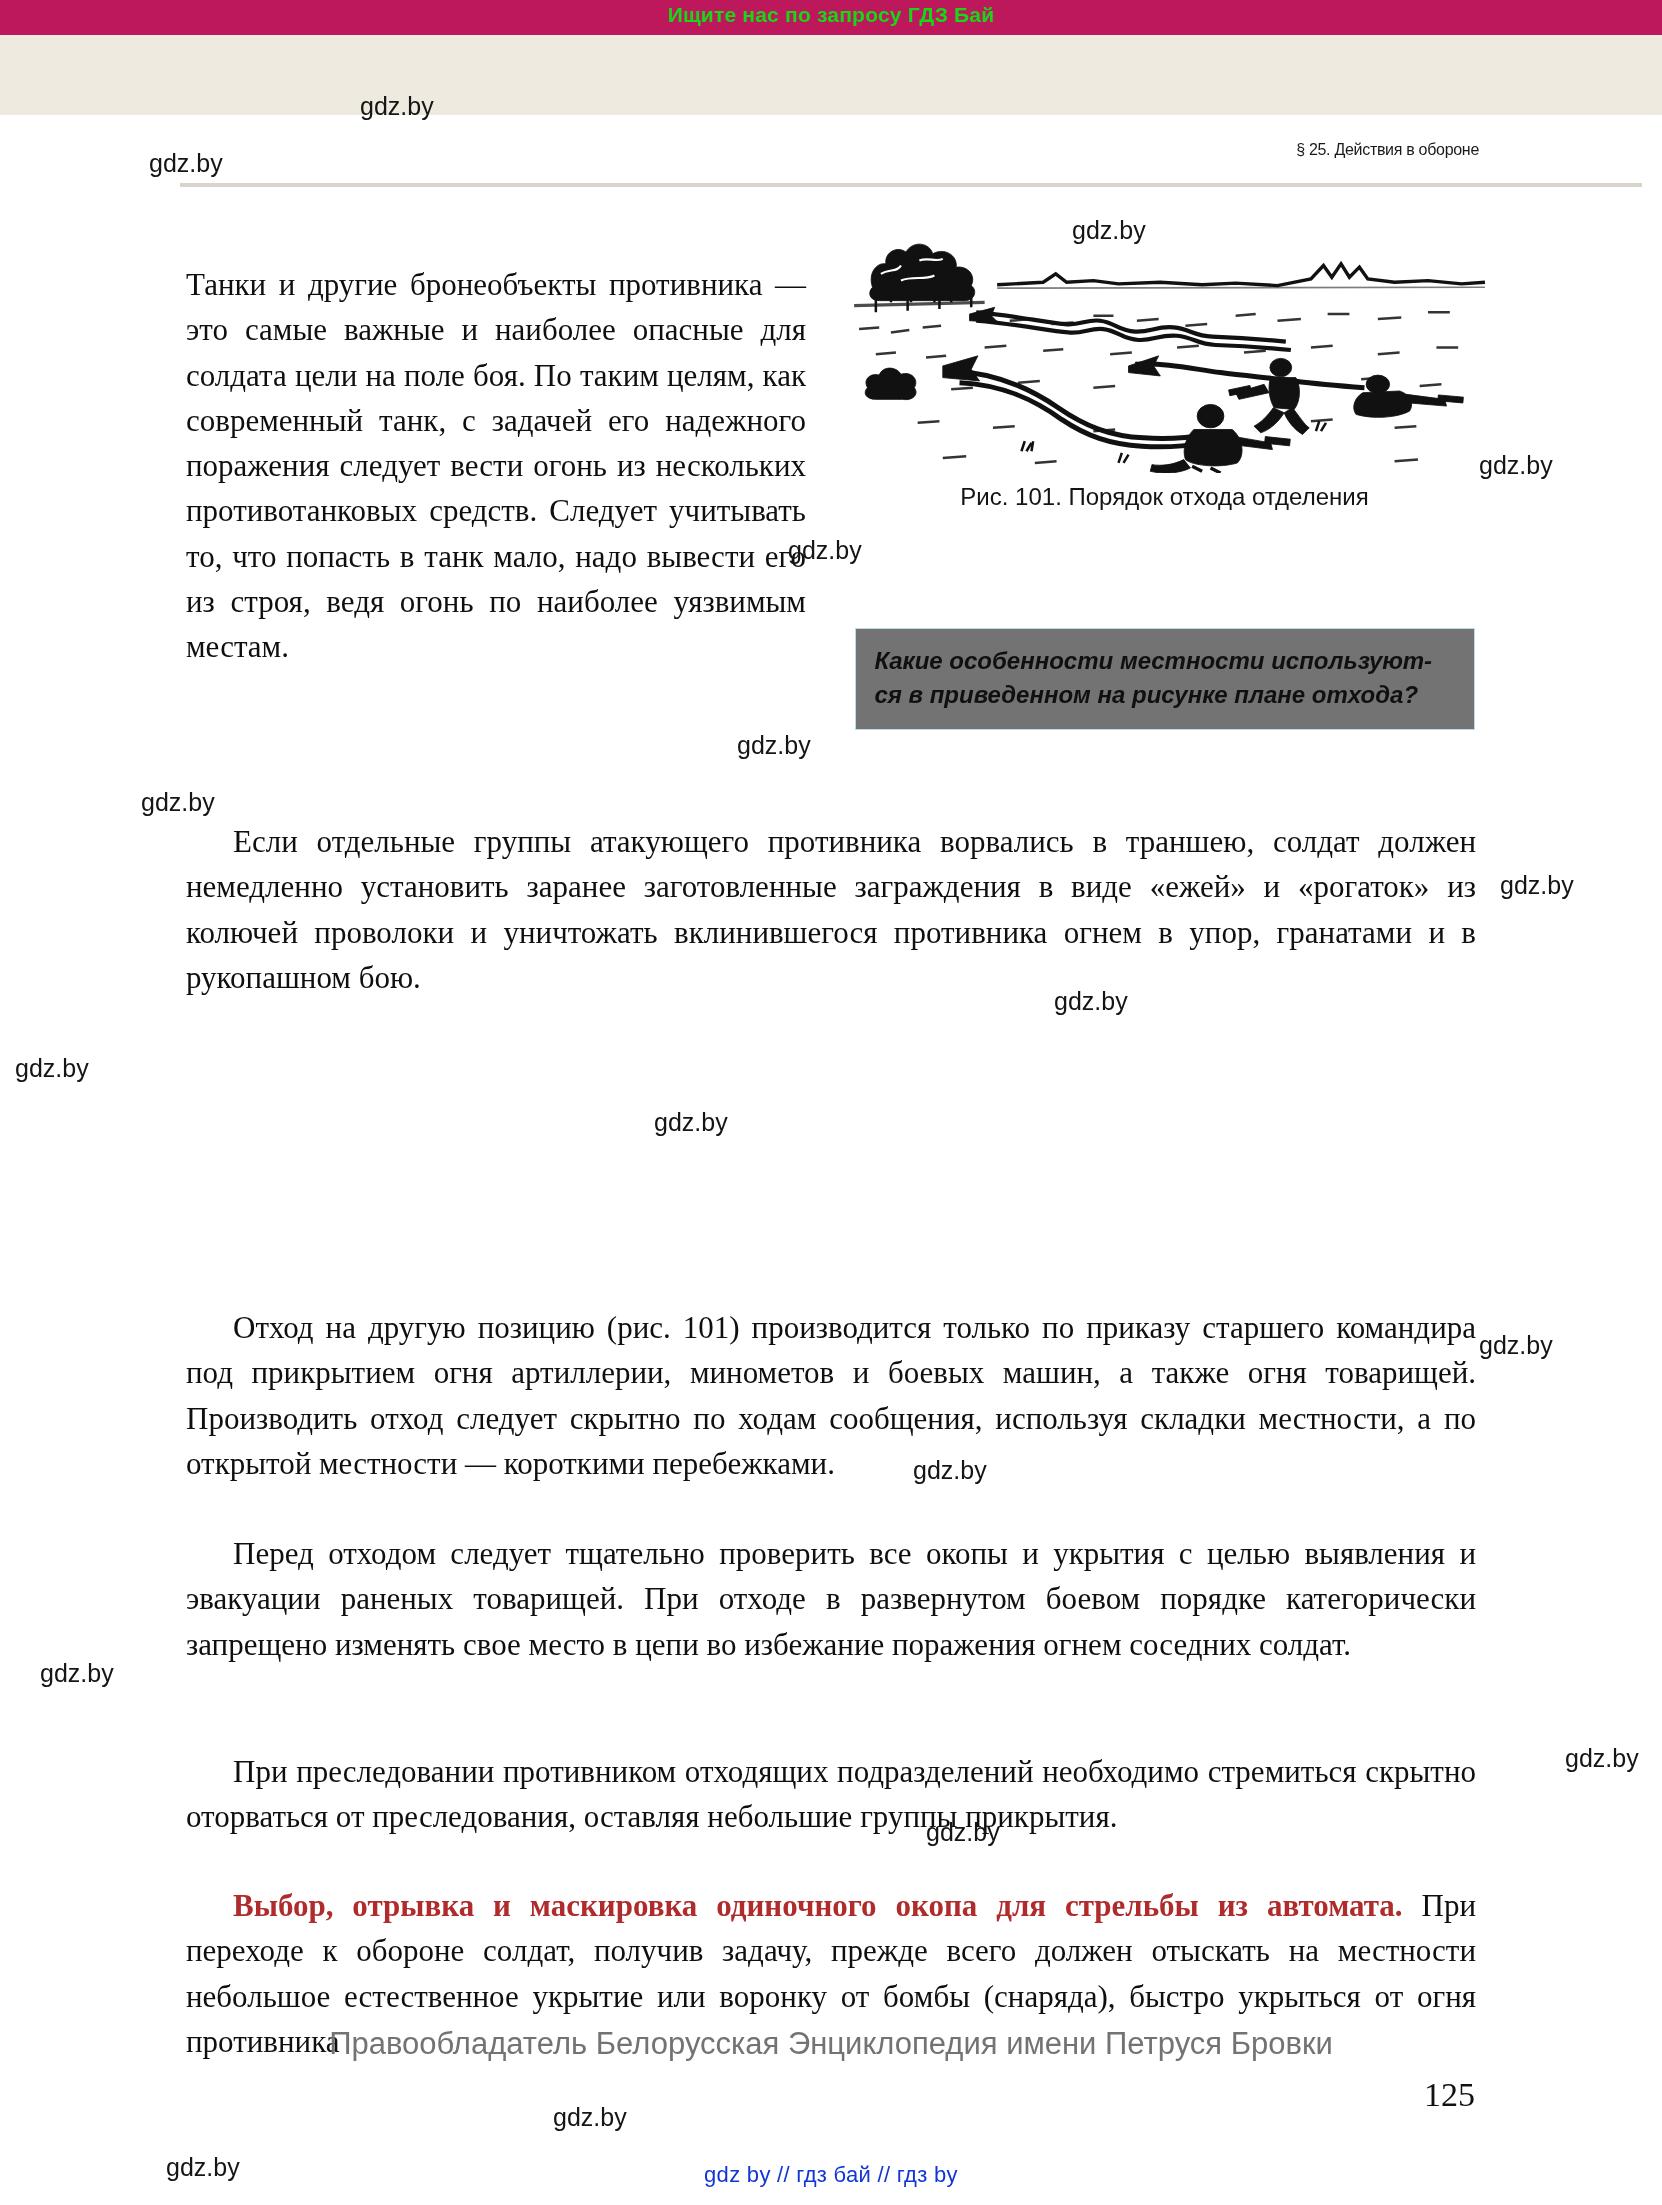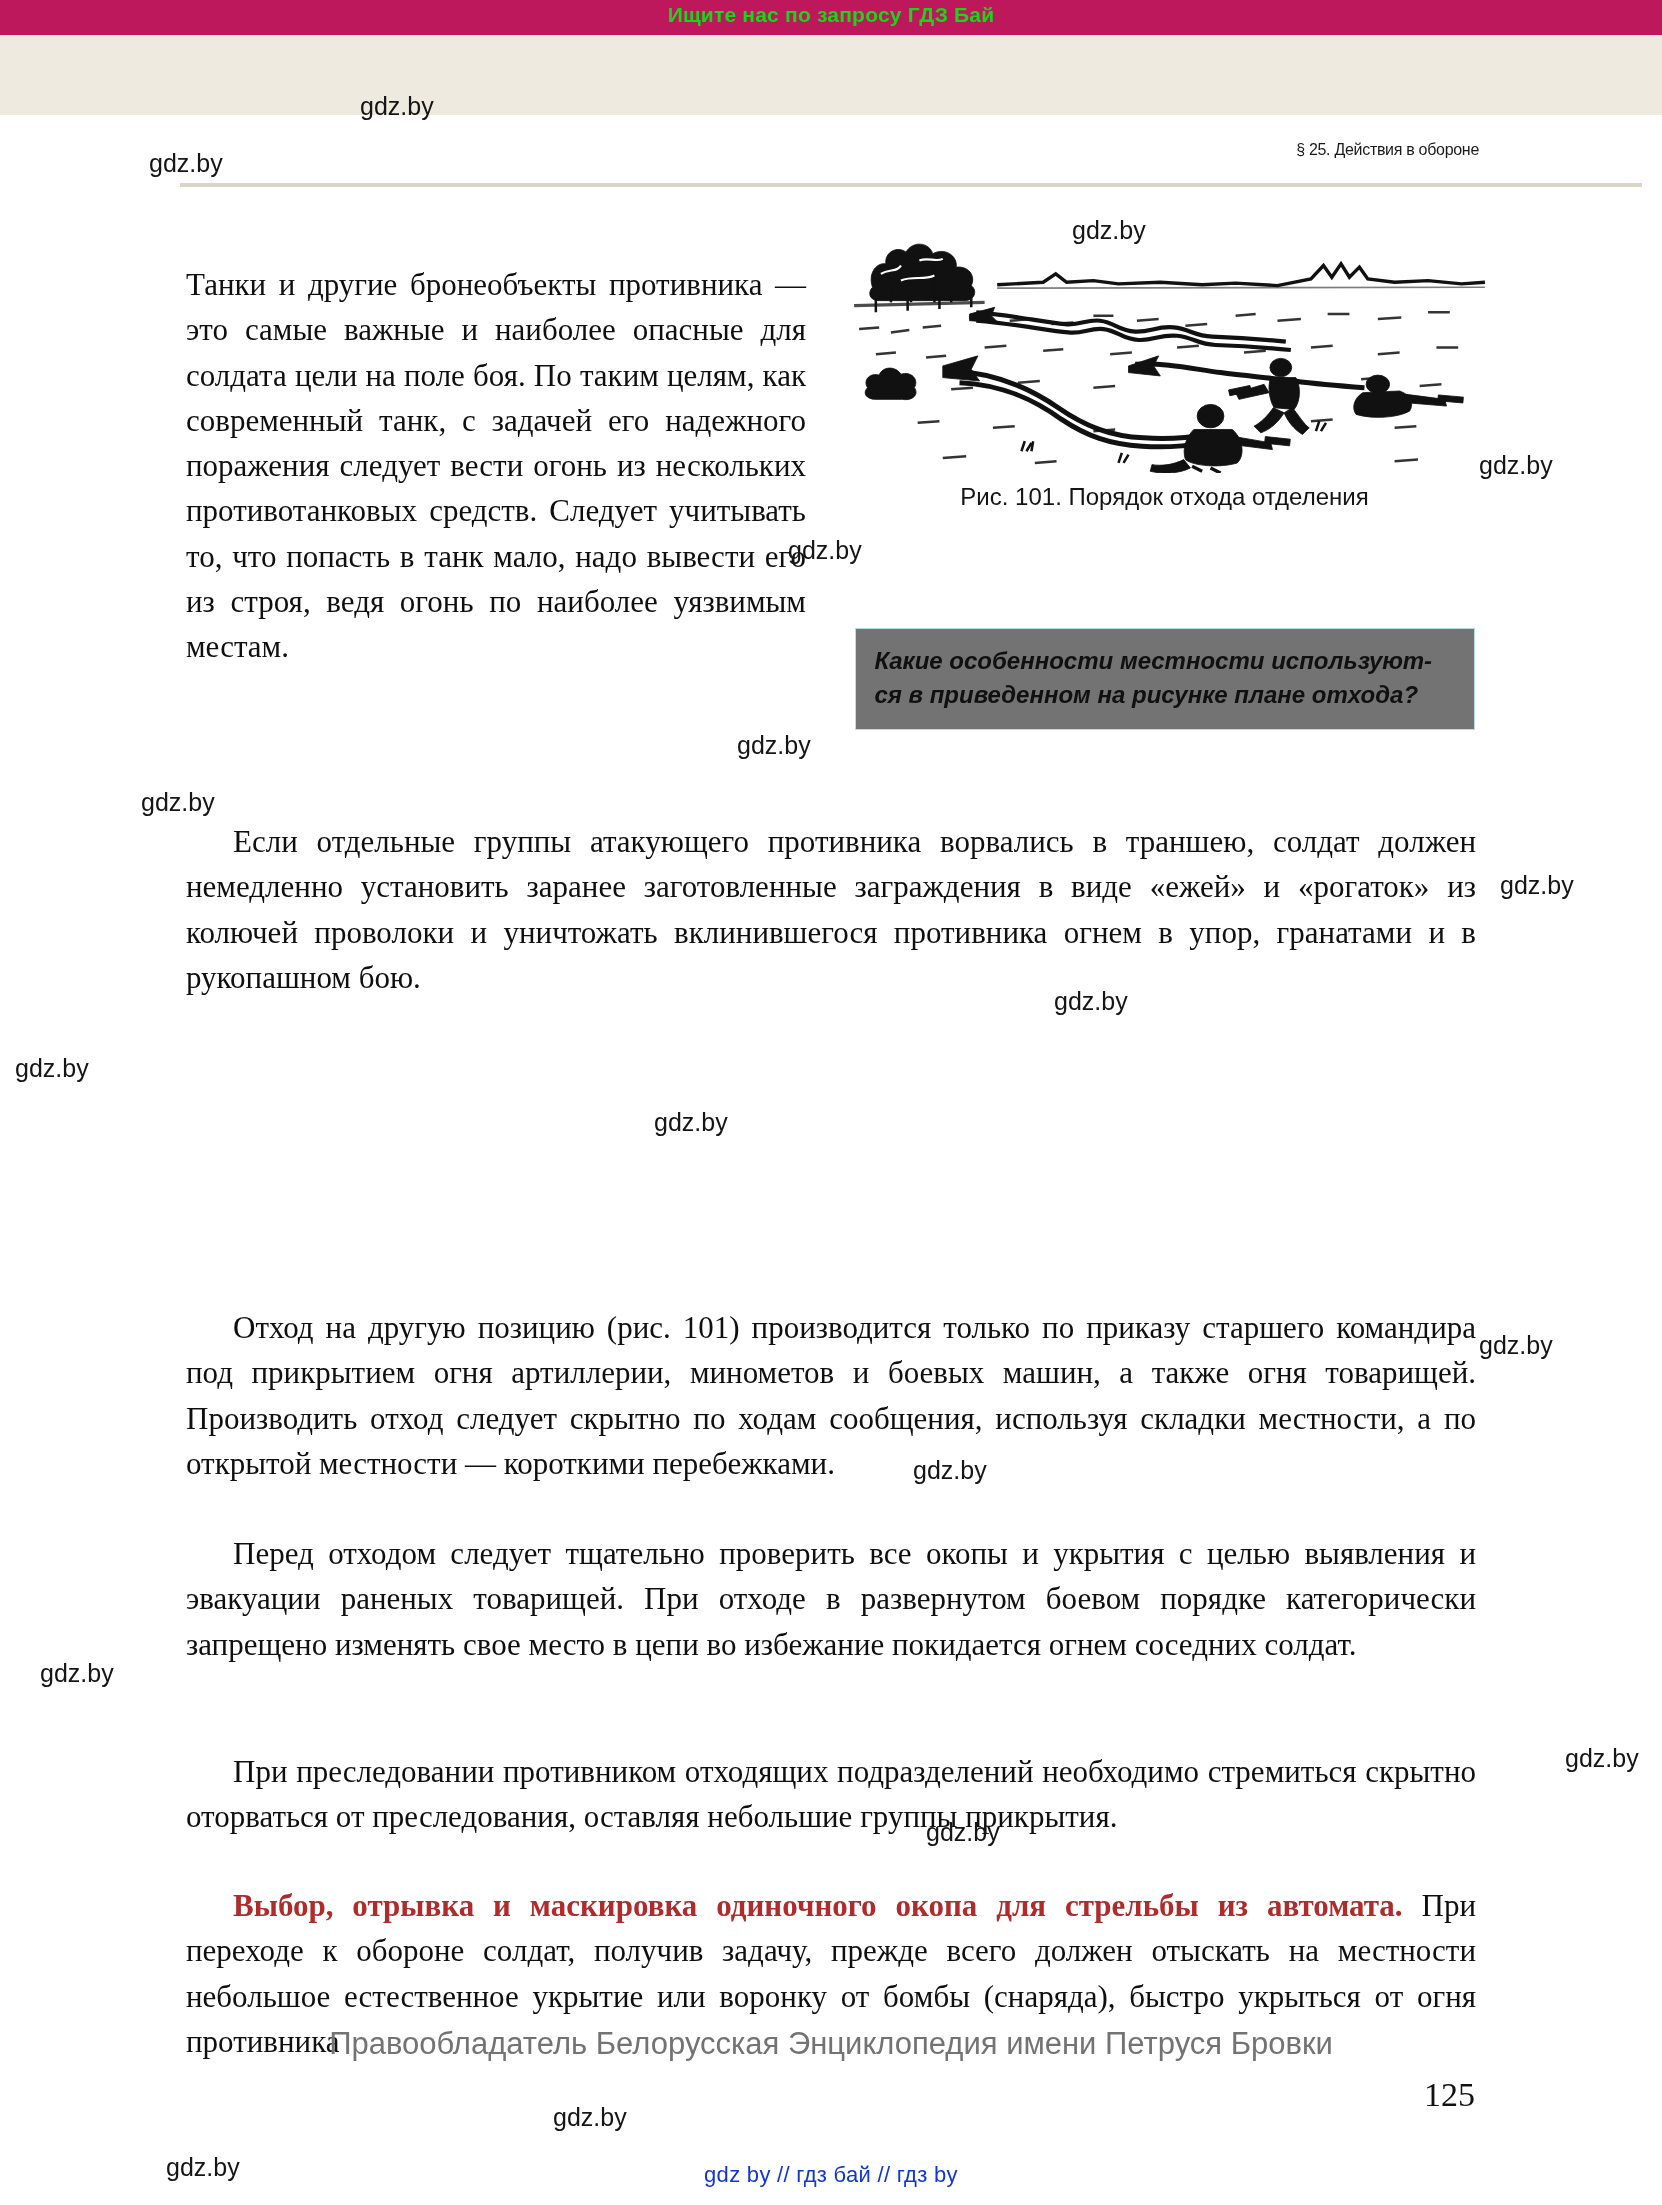--- a/index.html
+++ b/index.html
@@ -200,7 +200,7 @@
 
   <p class="full-para" id="para-2">Если отдельные группы атакующего противника ворвались в траншею, солдат должен немедленно установить заранее заготовленные заграждения в виде «ежей» и «рогаток» из колючей проволоки и уничтожать вклинившегося противника огнем в упор, гранатами и в рукопашном бою.</p>
   <p class="full-para" id="para-5">Отход на другую позицию (рис. 101) производится только по приказу старшего командира под прикрытием огня артиллерии, минометов и боевых машин, а также огня товарищей. Производить отход следует скрытно по ходам сообщения, используя складки местности, а по открытой местности — короткими перебежками.</p>
-  <p class="full-para" id="para-6">Перед отходом следует тщательно проверить все окопы и укрытия с целью выявления и эвакуации раненых товарищей. При отходе в развернутом боевом порядке категорически запрещено изменять свое место в цепи во избежание покидается огнем соседних солдат.</p>
+  <p class="full-para" id="para-6">Перед отходом следует тщательно проверить все окопы и укрытия с целью выявления и эвакуации раненых товарищей. При отходе в развернутом боевом порядке категорически запрещено изменять свое место в цепи во избежание поражения огнем соседних солдат.</p>
   <p class="full-para" id="para-7">При преследовании противником отходящих подразделений необходимо стремиться скрытно оторваться от преследования, оставляя небольшие группы прикрытия.</p>
   <p class="full-para" id="para-8"><span class="red-lead">Выбор, отрывка и маскировка одиночного окопа для стрельбы из автомата.</span><span> При переходе к обороне солдат, получив задачу, прежде всего должен отыскать на местности небольшое естественное укрытие или воронку от бомбы (снаряда), быстро укрыться от огня противника</span></p>
 

